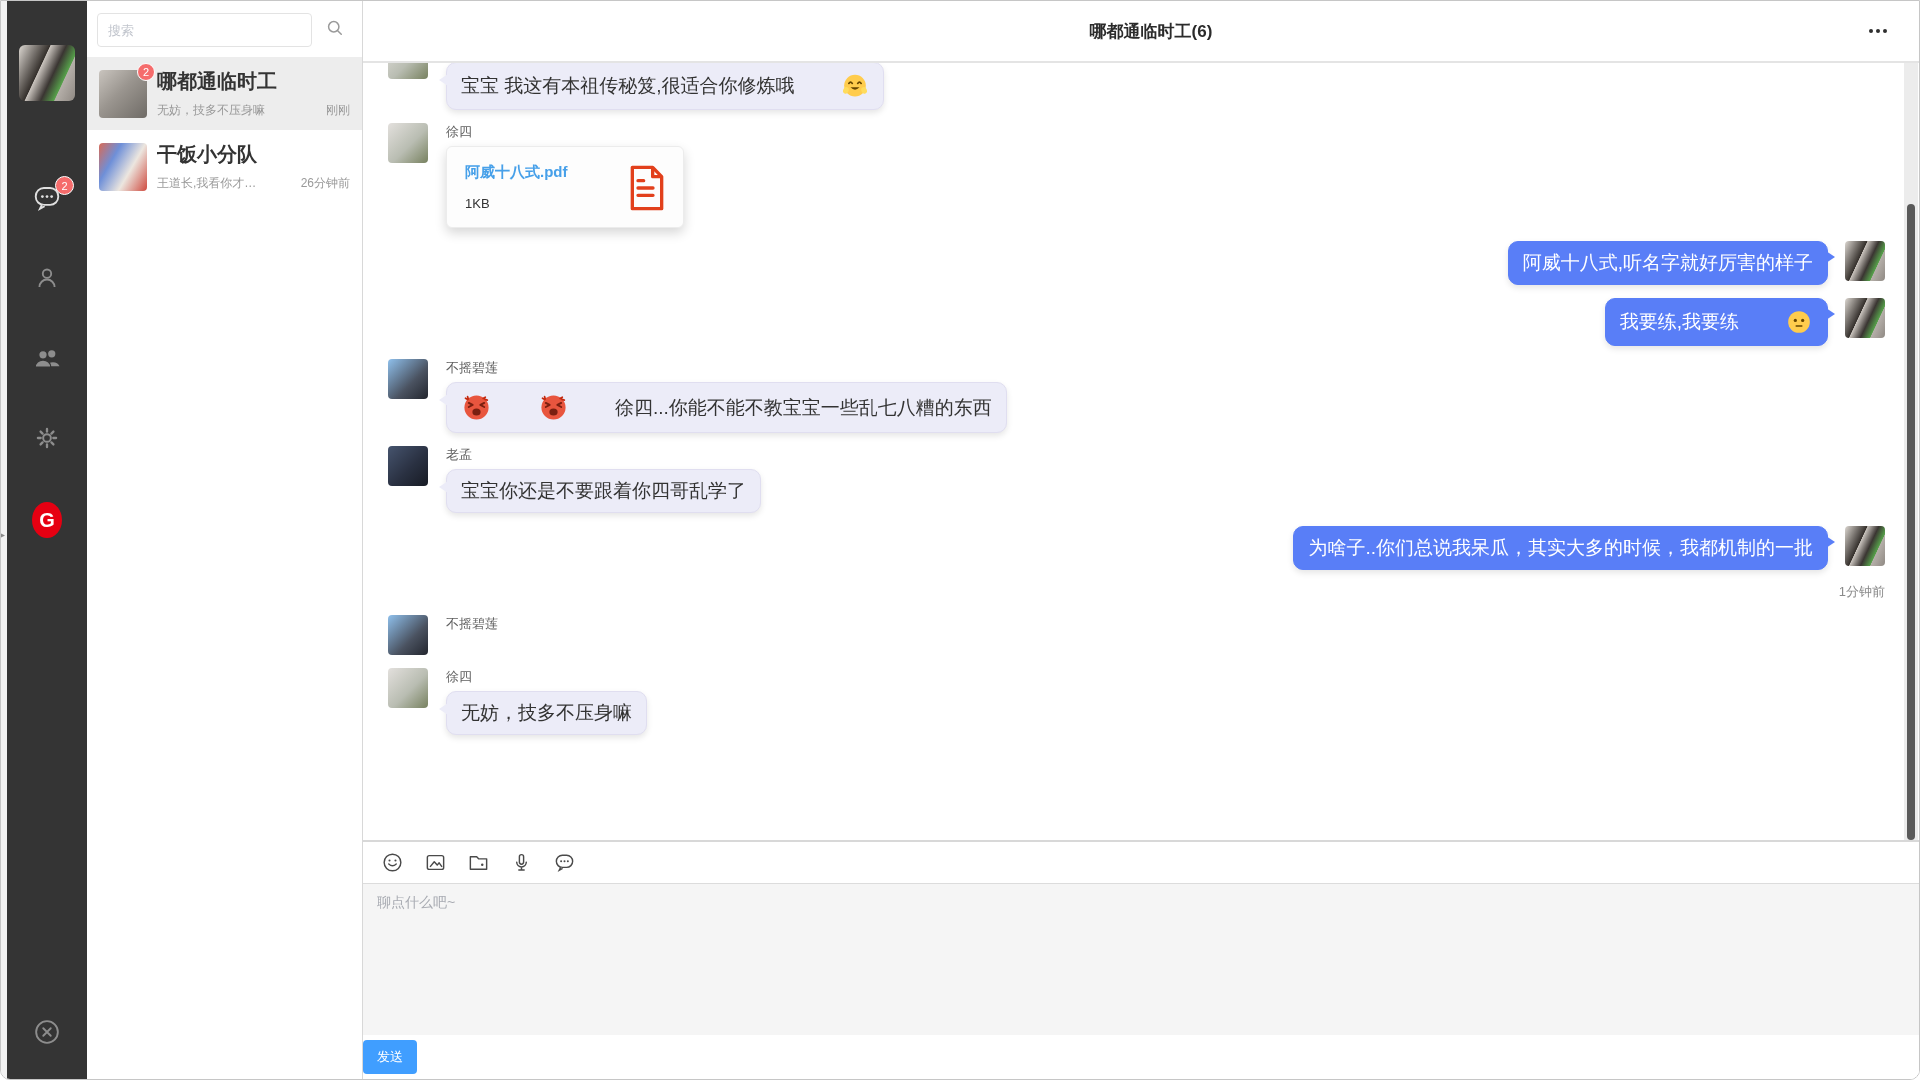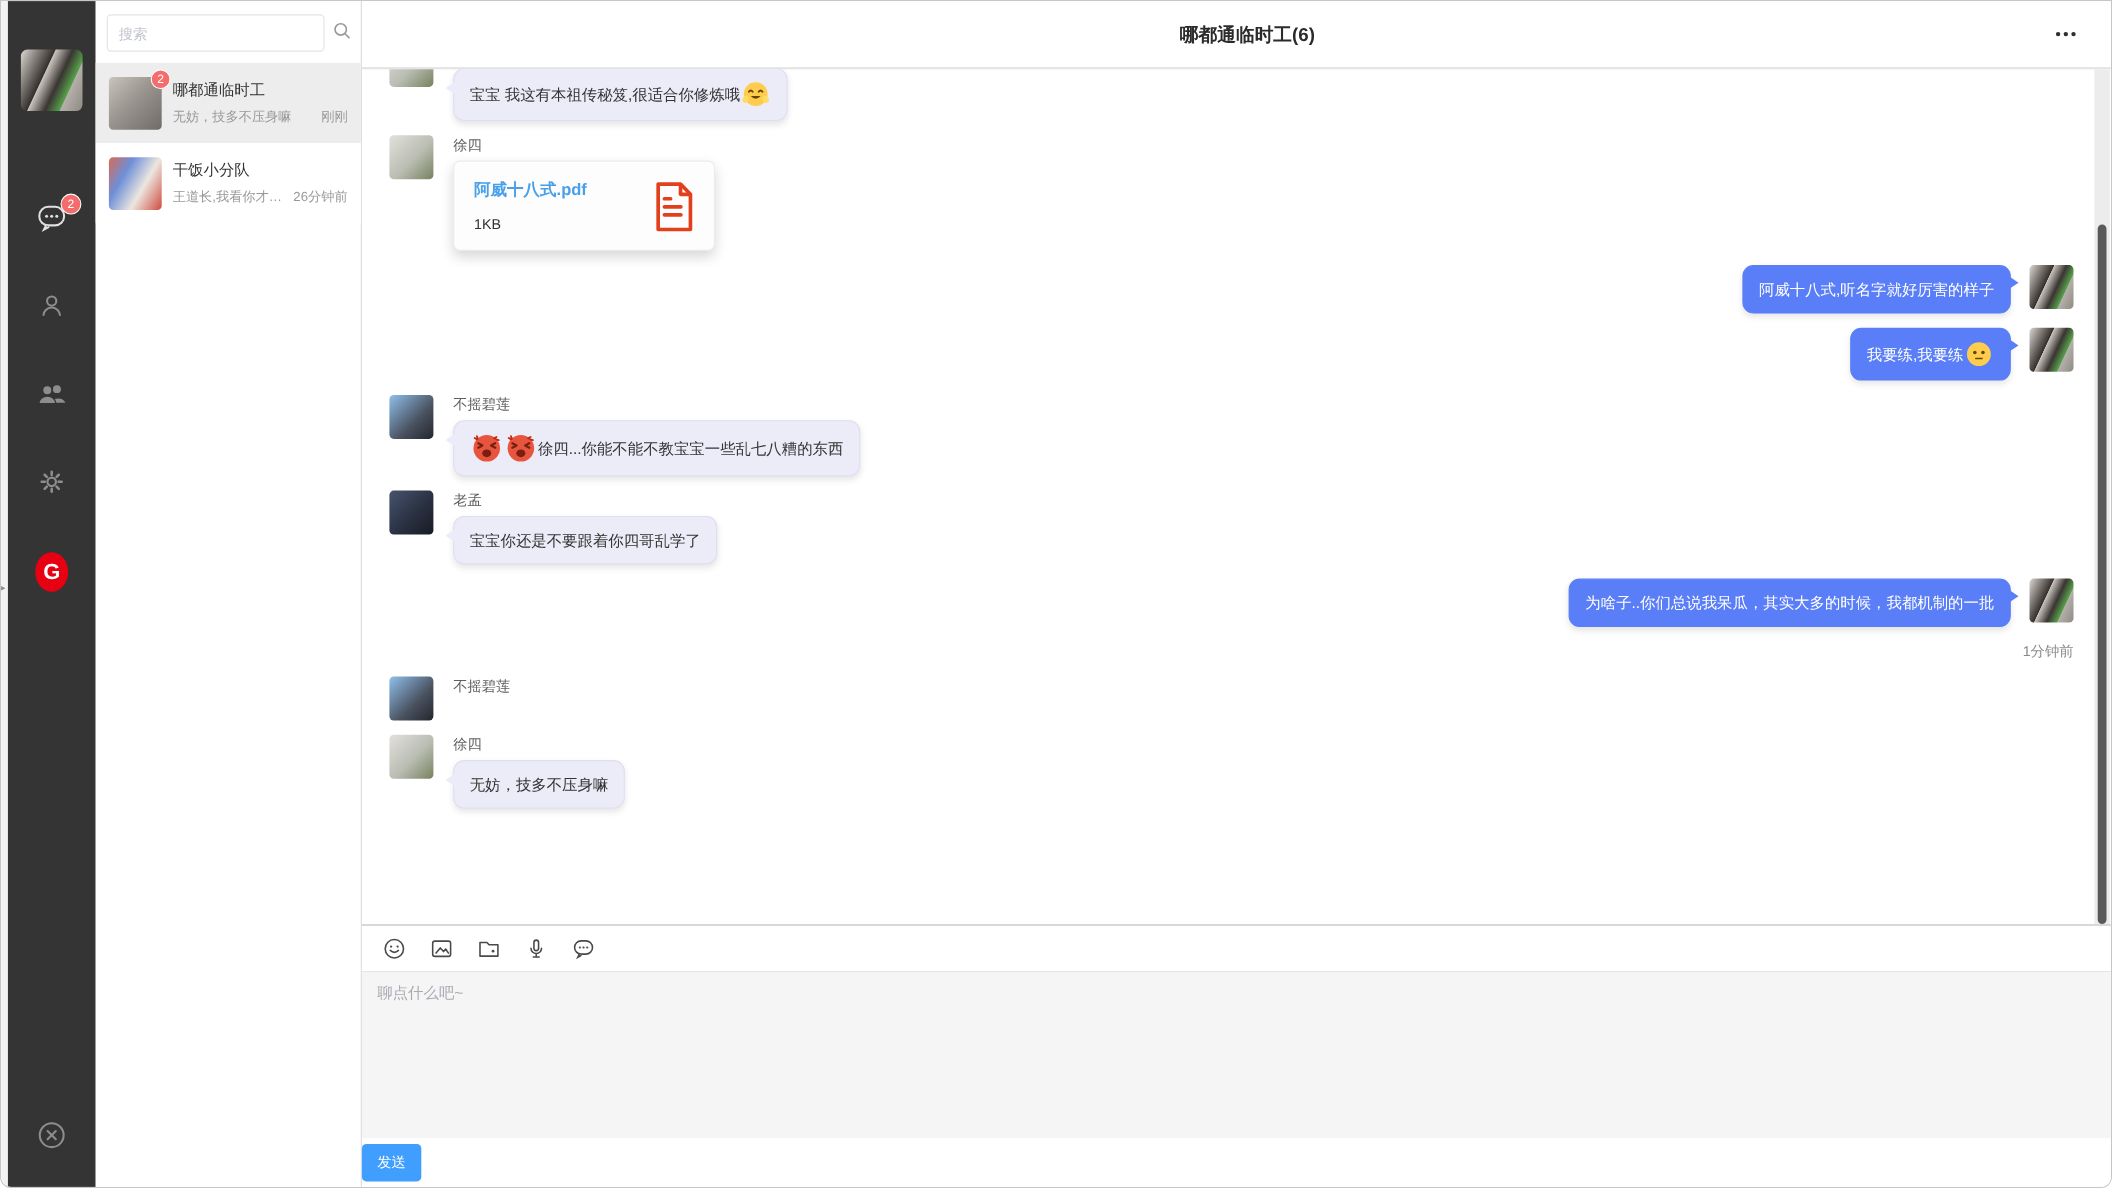--- a/index.html
+++ b/index.html
@@ -26,7 +26,7 @@
   .si-close { margin-bottom:30px; }
 
   
-  .chat-col { width:242px; background:#fff; border-right:1px solid #d8d8d8; display:flex; flex-direction:column; }
+  .chat-col { width:276px; background:#fff; border-right:1px solid #d8d8d8; display:flex; flex-direction:column; }
   .search-row { display:flex; align-items:center; padding:12px 10px 10px 10px; }
   .search-input { flex:1; height:34px; border:1px solid #e3e3e3; border-radius:4px; padding:0 10px;
     font-size:13px; color:#333; outline:none; background:#fff; }

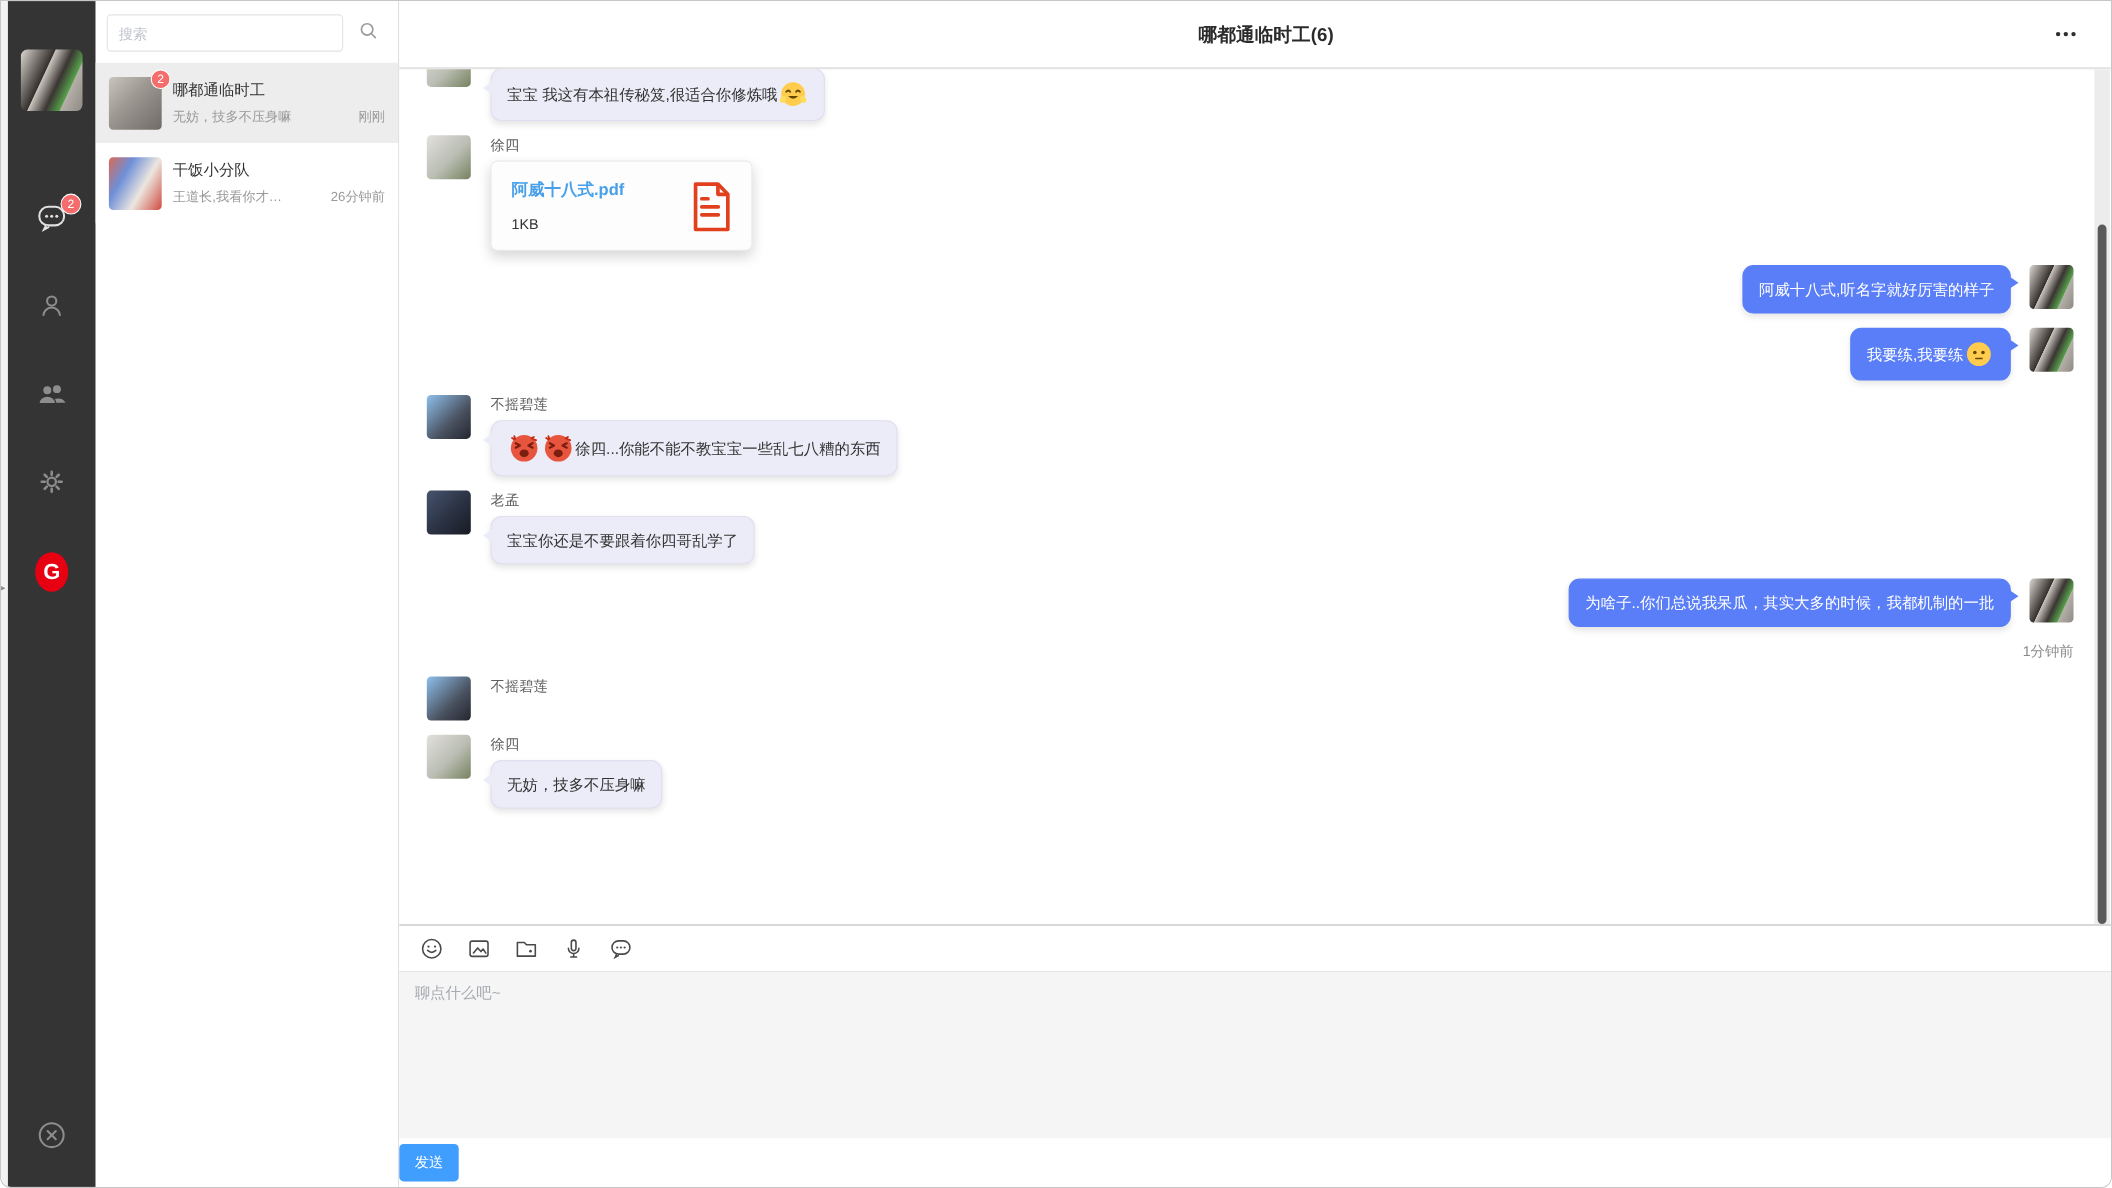--- a/index.html
+++ b/index.html
@@ -39,7 +39,7 @@
     background:#f56c6c; color:#fff; font-size:11px; display:flex; align-items:center; justify-content:center;
     padding:0 4px; border:1px solid #fff; }
   .ci-info { flex:1; min-width:0; margin-left:10px; }
-  .ci-title { font-size:14px; font-weight:400; color:#333; margin-bottom:7px; white-space:nowrap; overflow:hidden; }
+  .ci-title { font-size:20px; font-weight:700; color:#333; margin-bottom:7px; white-space:nowrap; overflow:hidden; }
   .ci-row2 { display:flex; align-items:center; }
   .ci-preview { flex:1; min-width:0; font-size:12px; color:#999; white-space:nowrap; overflow:hidden; text-overflow:ellipsis; }
   .ci-time { font-size:12px; color:#999; margin-left:4px; white-space:nowrap; }

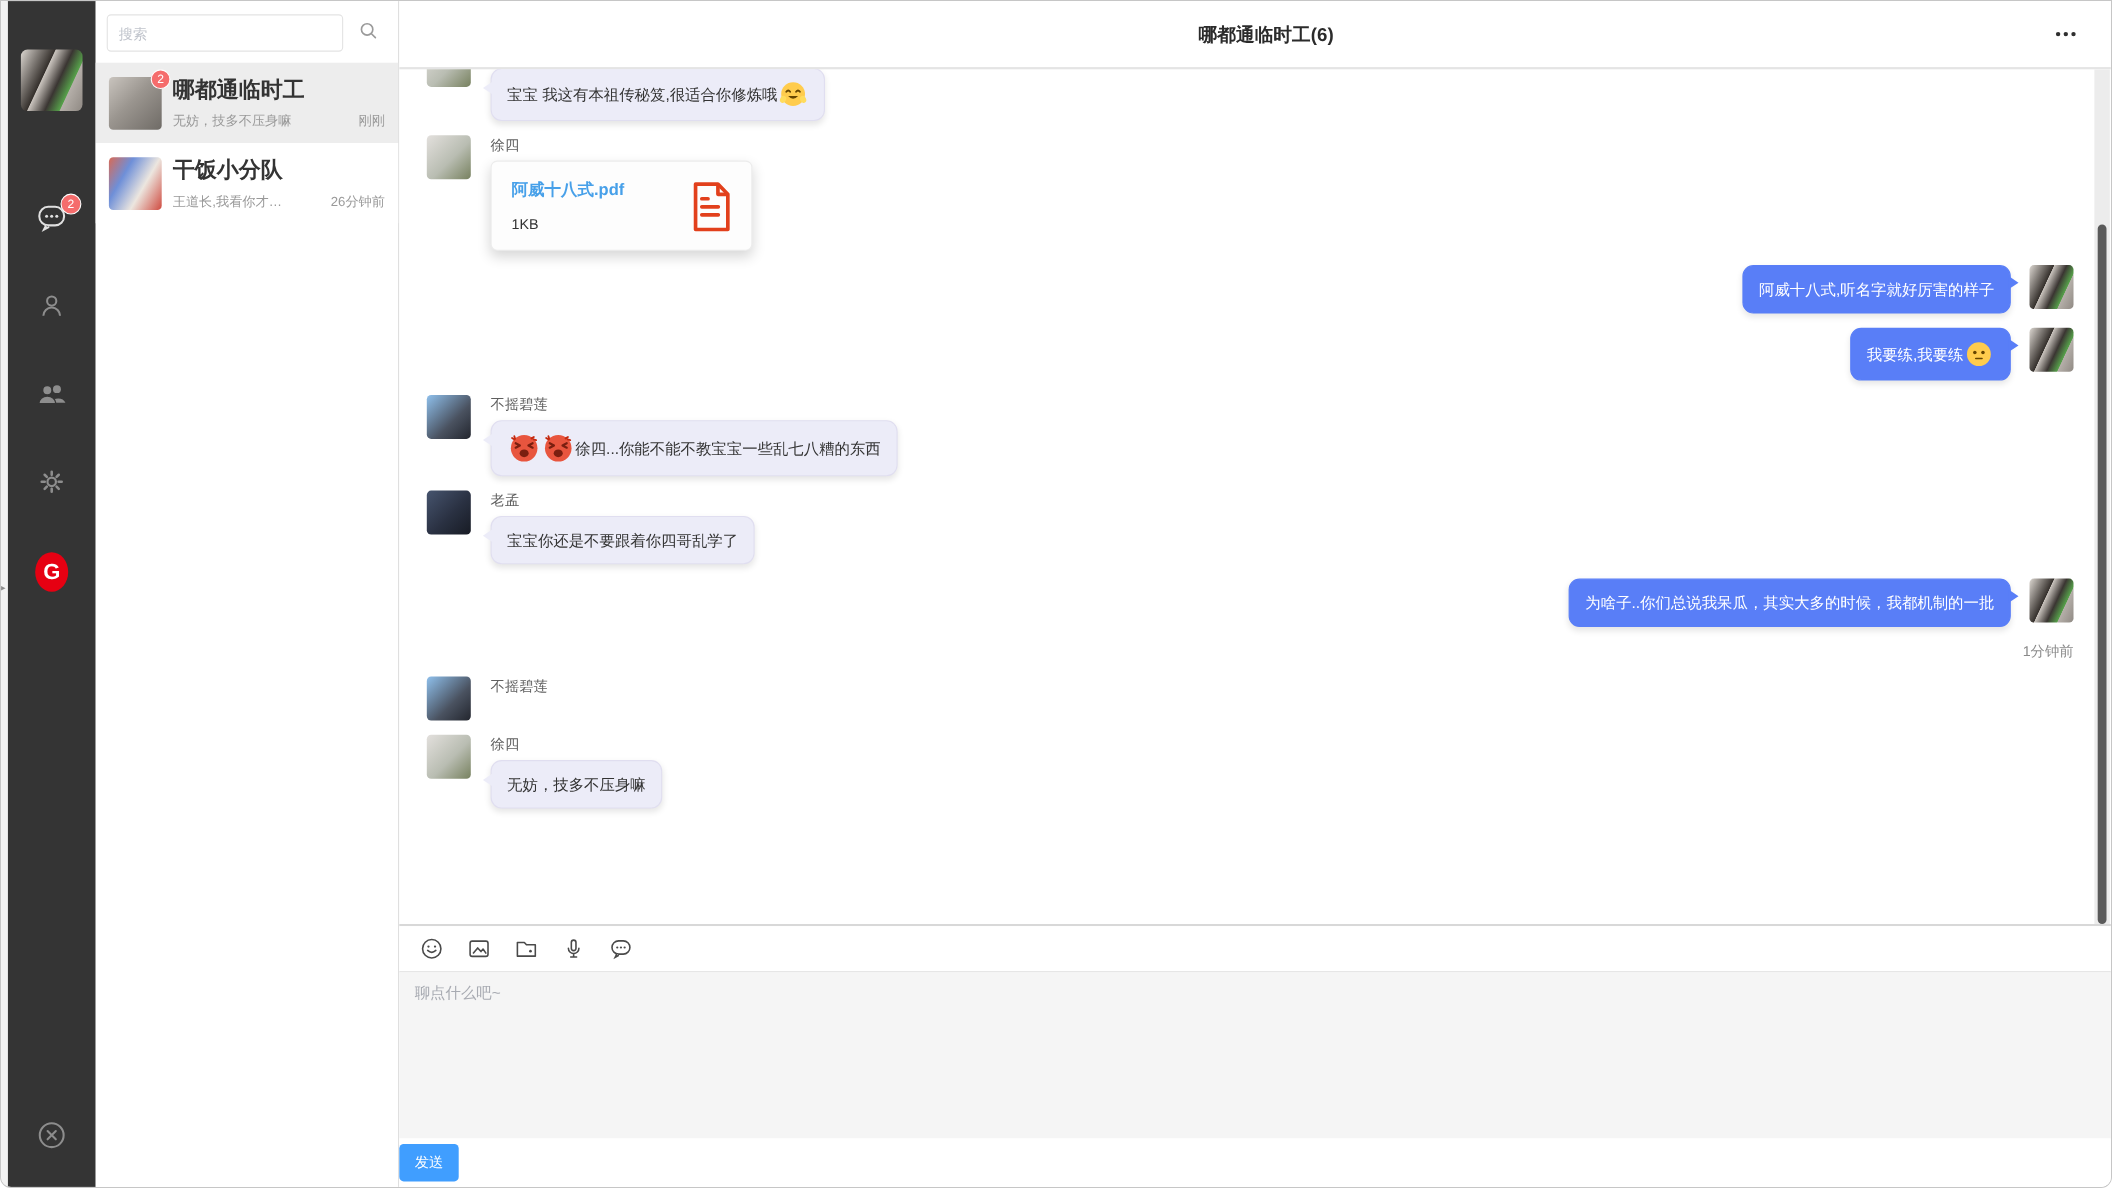--- a/index.html
+++ b/index.html
@@ -66,9 +66,9 @@
   .msg-row.right .msg-body { margin:0 17px 0 0; align-items:flex-end; }
   .msg-author { font-size:13px; color:#5f5f5f; margin-bottom:5px; line-height:18px; }
   .msg-row.partial .bubble { margin-top:23px; }
-  .bubble { position:relative; border-radius:10px; padding:10px 14px; font-size:14px; line-height:22px;
+  .bubble { position:relative; border-radius:10px; padding:10px 14px; font-size:19px; line-height:22px;
     color:#333; background:#ececf8; border:1px solid #e0def0; box-shadow:0 3px 6px rgba(0,0,0,.10);
-    display:flex; align-items:center; flex-wrap:wrap; }
+    display:flex; align-items:center; flex-wrap:wrap;gap:46px; }
   .msg-row.left .bubble::before { content:""; position:absolute; left:-8px; top:11px;
     border:6px solid transparent; border-left:0; border-right:9px solid #ececf8; }
   .msg-row.right .bubble { background:#597ef7; border-color:#597ef7; color:#fff; }

